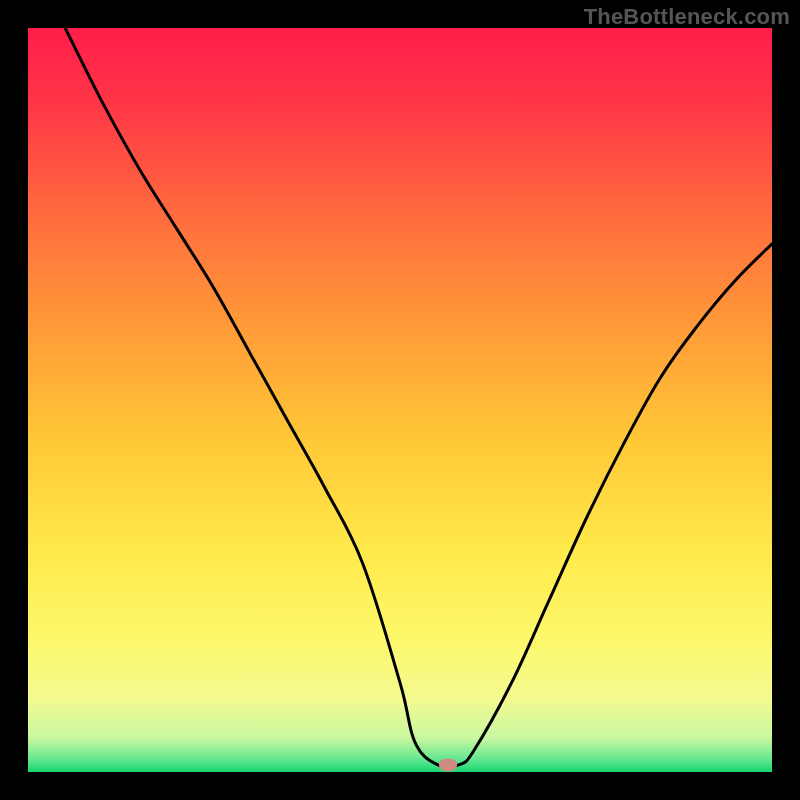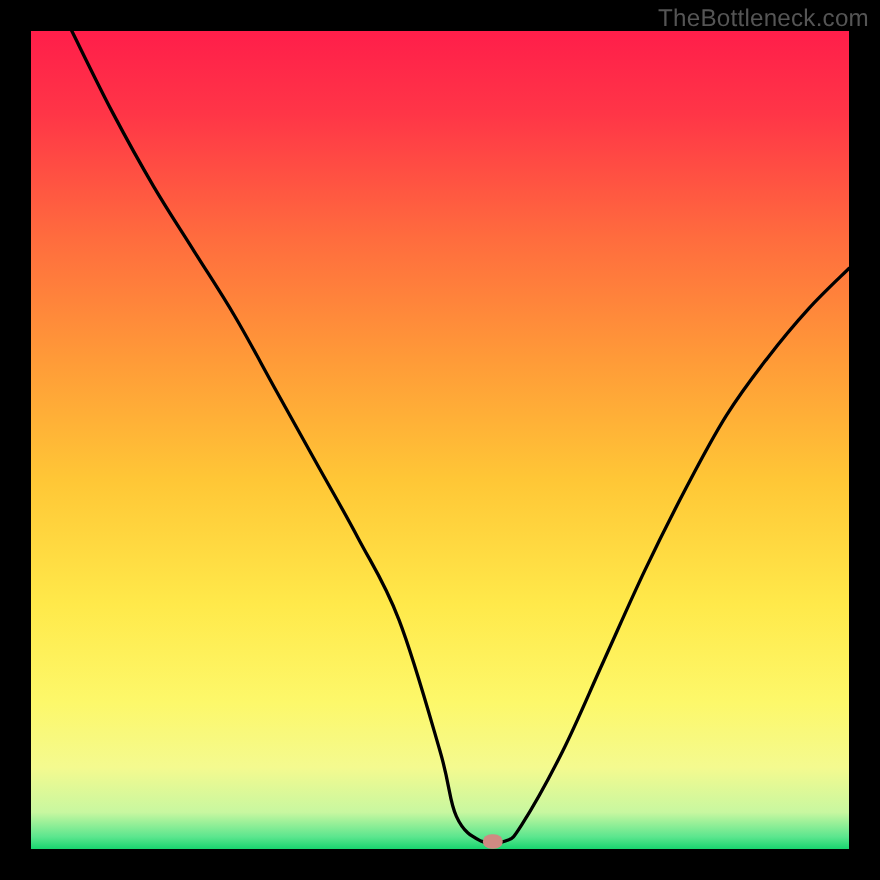--- a/index.html
+++ b/index.html
@@ -22,7 +22,7 @@
     right: 10px;
     color: #555;
     font-size: 22px;
-    font-weight: 400;
+    font-weight: 700;
     letter-spacing: 0.2px;
     z-index: 4;
   }

